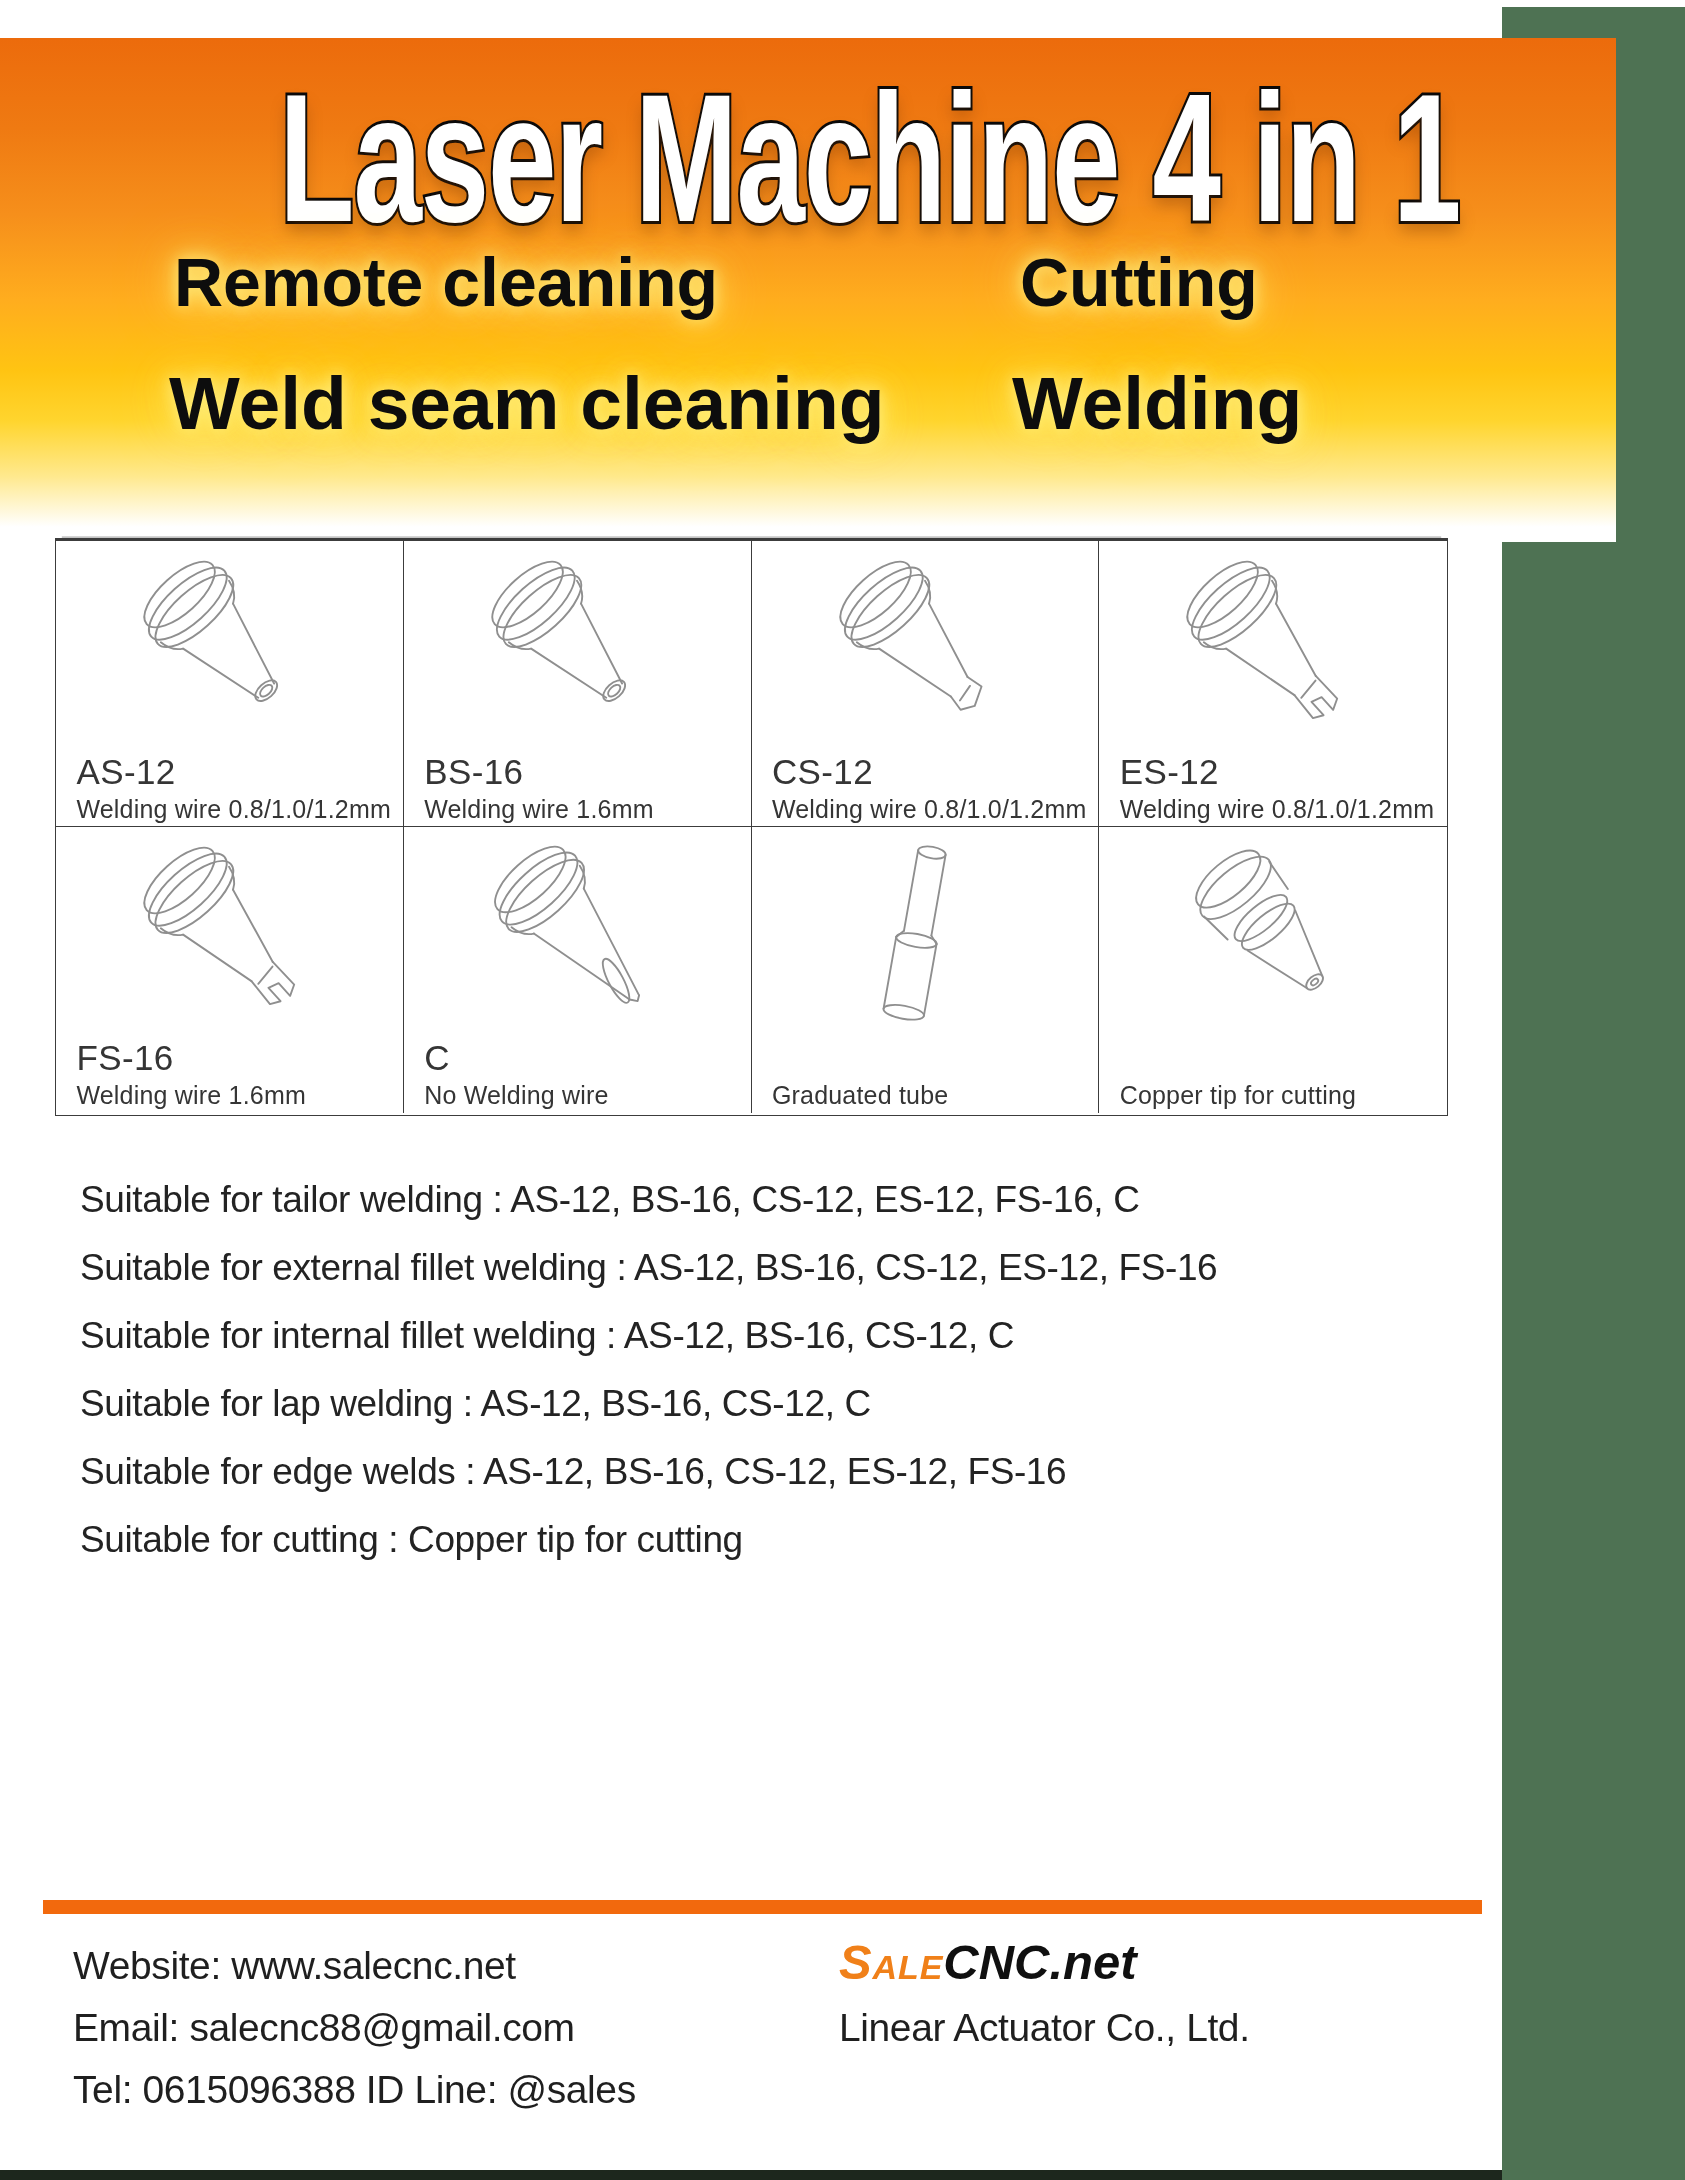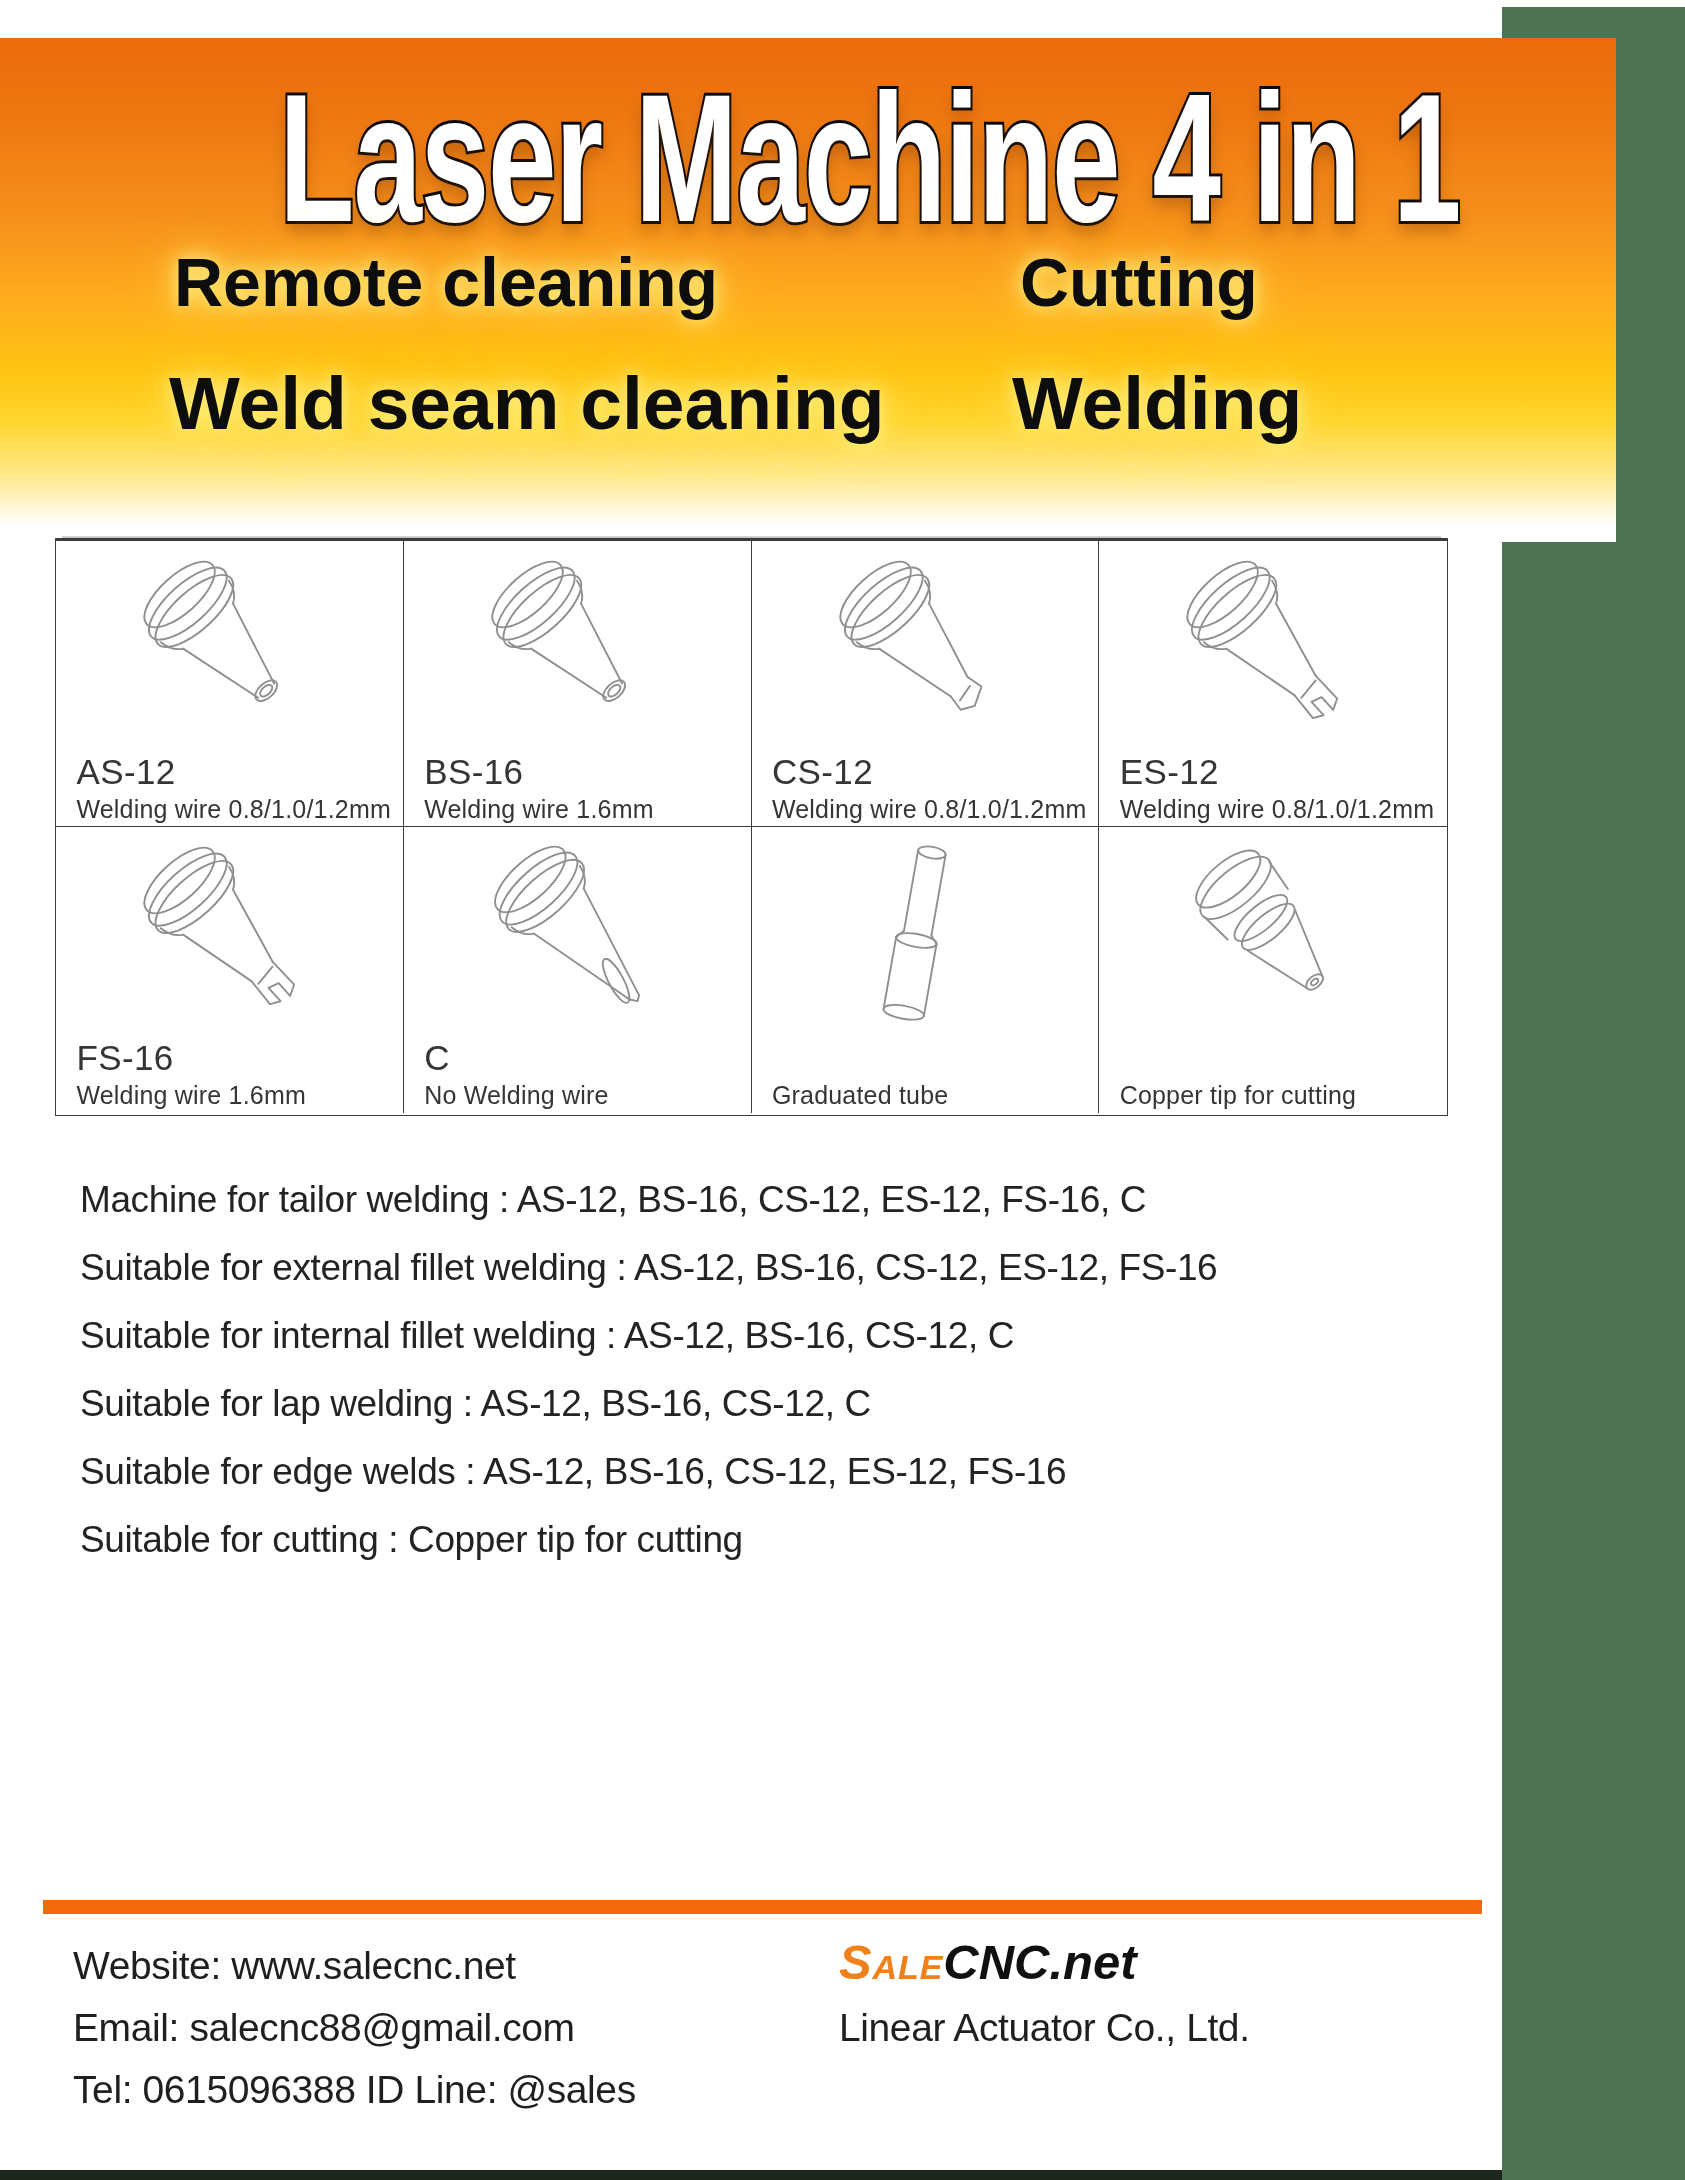--- a/index.html
+++ b/index.html
@@ -216,7 +216,7 @@
   </section>
 
   <section class="suitability">
-    <div class="suit-line">Machine for tailor welding : AS-12, BS-16, CS-12, ES-12, FS-16, C</div>
+    <div class="suit-line">Suitable for tailor welding : AS-12, BS-16, CS-12, ES-12, FS-16, C</div>
     <div class="suit-line">Suitable for external fillet welding : AS-12, BS-16, CS-12, ES-12, FS-16</div>
     <div class="suit-line">Suitable for internal fillet welding : AS-12, BS-16, CS-12, C</div>
     <div class="suit-line">Suitable for lap welding : AS-12, BS-16, CS-12, C</div>

